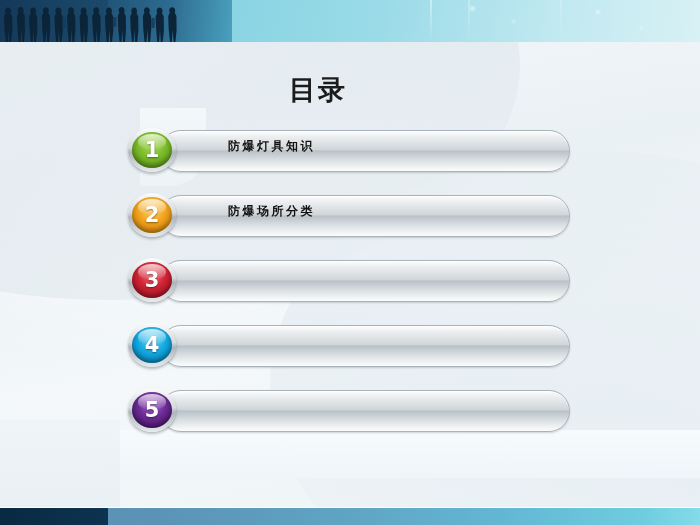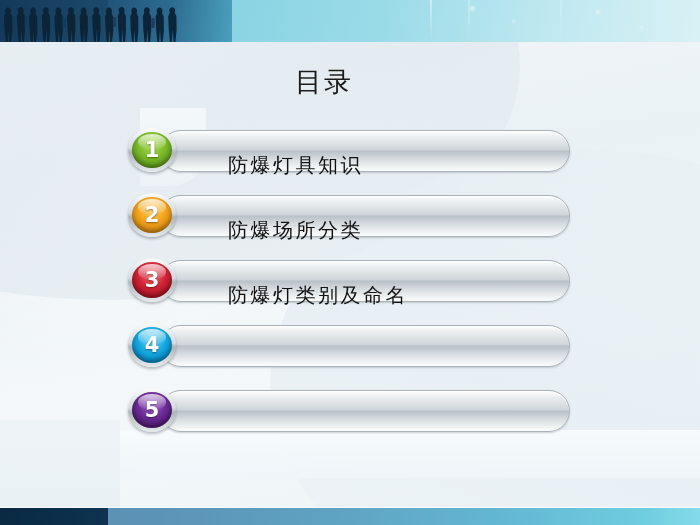--- a/index.html
+++ b/index.html
@@ -76,11 +76,10 @@
 
   
   #title{
-    position:absolute;left:0;top:64px;width:636px;text-align:center;
-    font-size:27px;font-weight:normal;color:#1b1b1b;
+    position:absolute;left:0;top:72px;width:636px;text-align:center;
+    font-size:27px;font-weight:bold;color:#1b1b1b;
     letter-spacing:2px;
     font-family:"DejaVu Serif","Liberation Serif",serif;
-    padding-left:6px;
   }
 
   

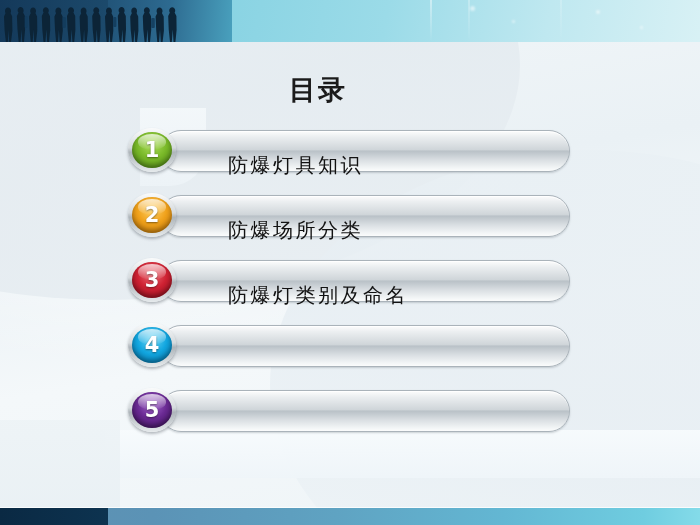--- a/index.html
+++ b/index.html
@@ -99,8 +99,8 @@
     box-shadow:0 1px 2px rgba(90,100,110,.28), inset 0 1px 0 rgba(255,255,255,.9);
   }
   .pill-label{
-    position:absolute;left:100px;top:24px;
-    font-size:20px;font-weight:normal;color:#121212;
+    position:absolute;left:100px;top:10px;
+    font-size:12px;font-weight:bold;color:#121212;
     letter-spacing:2.5px;
     font-family:"DejaVu Serif","Liberation Serif",serif;
     white-space:nowrap;

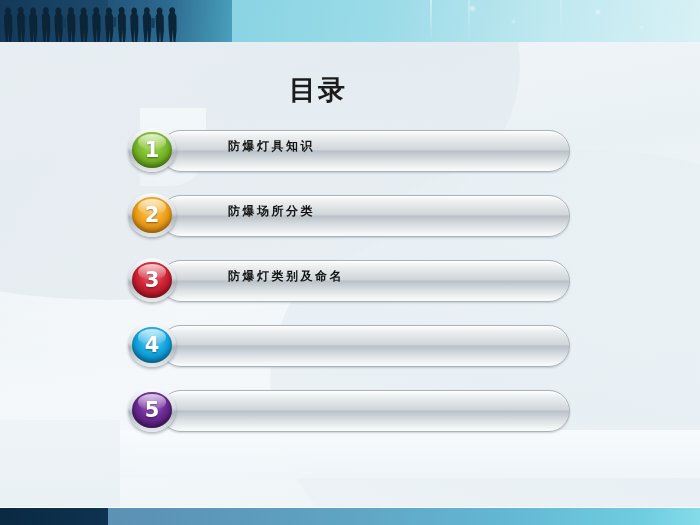--- a/index.html
+++ b/index.html
@@ -248,7 +248,6 @@
         <span class="badge-num">3</span>
       </div>
     </div>
-    <div class="pill-label">防爆灯类别及命名</div>
   </div>
 
   <div class="toc-row" style="top:323px;">

